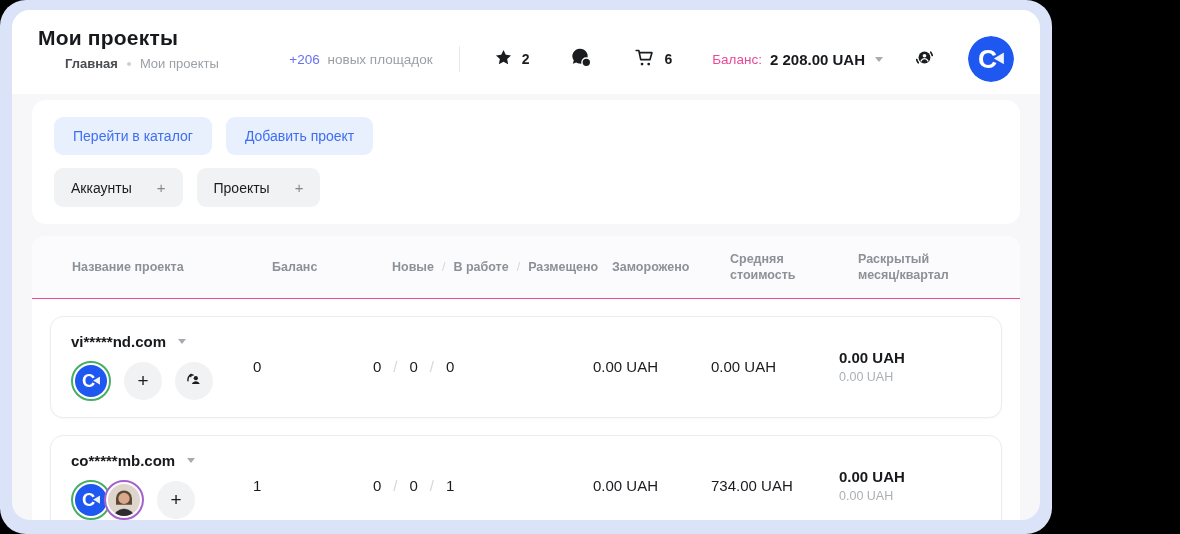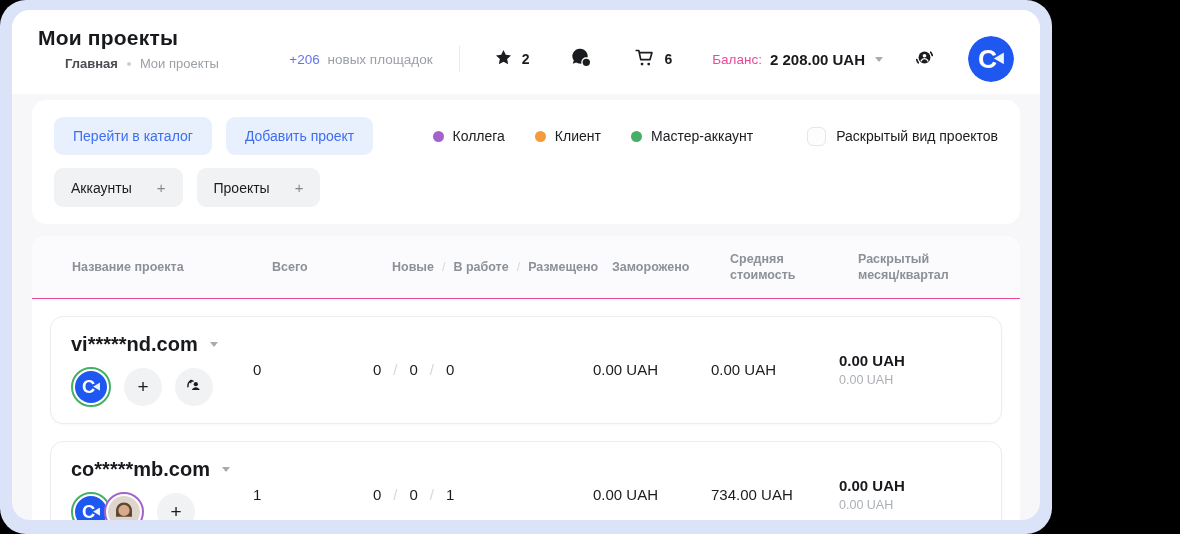--- a/index.html
+++ b/index.html
@@ -157,24 +157,6 @@
           <div class="btn-group">
             <button class="btn-blue">Перейти в каталог</button>
             <button class="btn-blue">Добавить проект</button>
-          </div>
-          <div class="legend">
-            <div class="legend-item">
-              <span class="legend-dot" style="background: rgb(165, 98, 204);"></span>
-              <span>Коллега</span>
-            </div>
-            <div class="legend-item">
-              <span class="legend-dot" style="background: rgb(245, 155, 58);"></span>
-              <span>Клиент</span>
-            </div>
-            <div class="legend-item">
-              <span class="legend-dot" style="background: rgb(71, 174, 102);"></span>
-              <span>Мастер-аккаунт</span>
-            </div>
-            <div class="expand-toggle">
-              <span class="checkbox"></span>
-              <span>Раскрытый вид проектов</span>
-            </div>
           </div>
         </div>
         <div class="toolbar-row2">

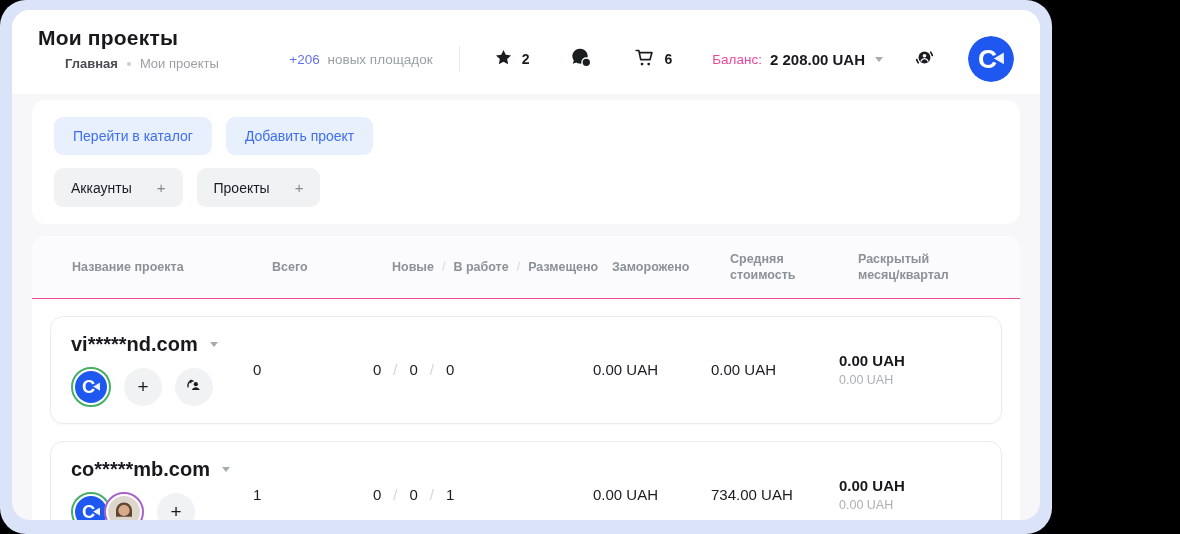--- a/index.html
+++ b/index.html
@@ -174,7 +174,7 @@
       <section class="card table-card">
         <div class="thead grid">
           <div class="th">Название проекта</div>
-          <div class="th">Всего</div>
+          <div class="th">Баланс</div>
           <div class="th th-multi">
             <span>Новые</span>
             <span class="sep">/</span>

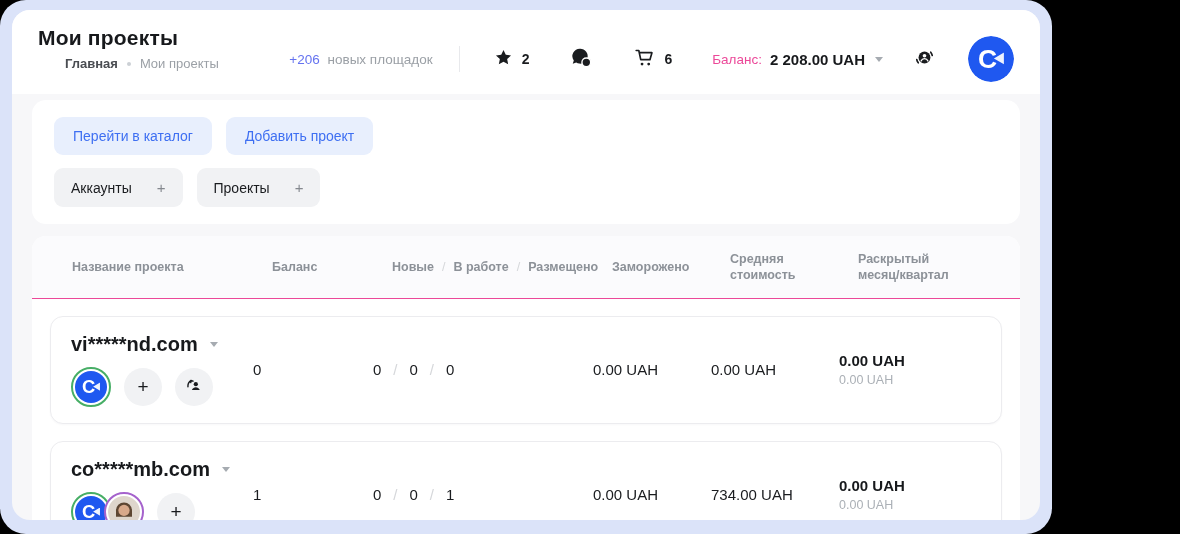--- a/index.html
+++ b/index.html
@@ -58,7 +58,7 @@
   .row-card { border:1px solid #ececef; border-radius:13px; margin:0 18px 17px; padding:16px 20px; background:#fff; box-shadow:0 1px 2px rgba(20,30,60,.03); }
   .name-cell {}
   .proj-name { display:flex; align-items:center; gap:10px; cursor:pointer; }
-  .proj-name span { font-size:20px; font-weight:700; color:#17191c; }
+  .proj-name span { font-size:15px; font-weight:700; color:#17191c; }
   .avatars { display:flex; align-items:center; margin-top:11px; }
   .ring { width:40px; height:40px; border-radius:50%; border:2px solid; background:#fff; padding:2px; }
   .ring svg { display:block; width:32px; height:32px; }

